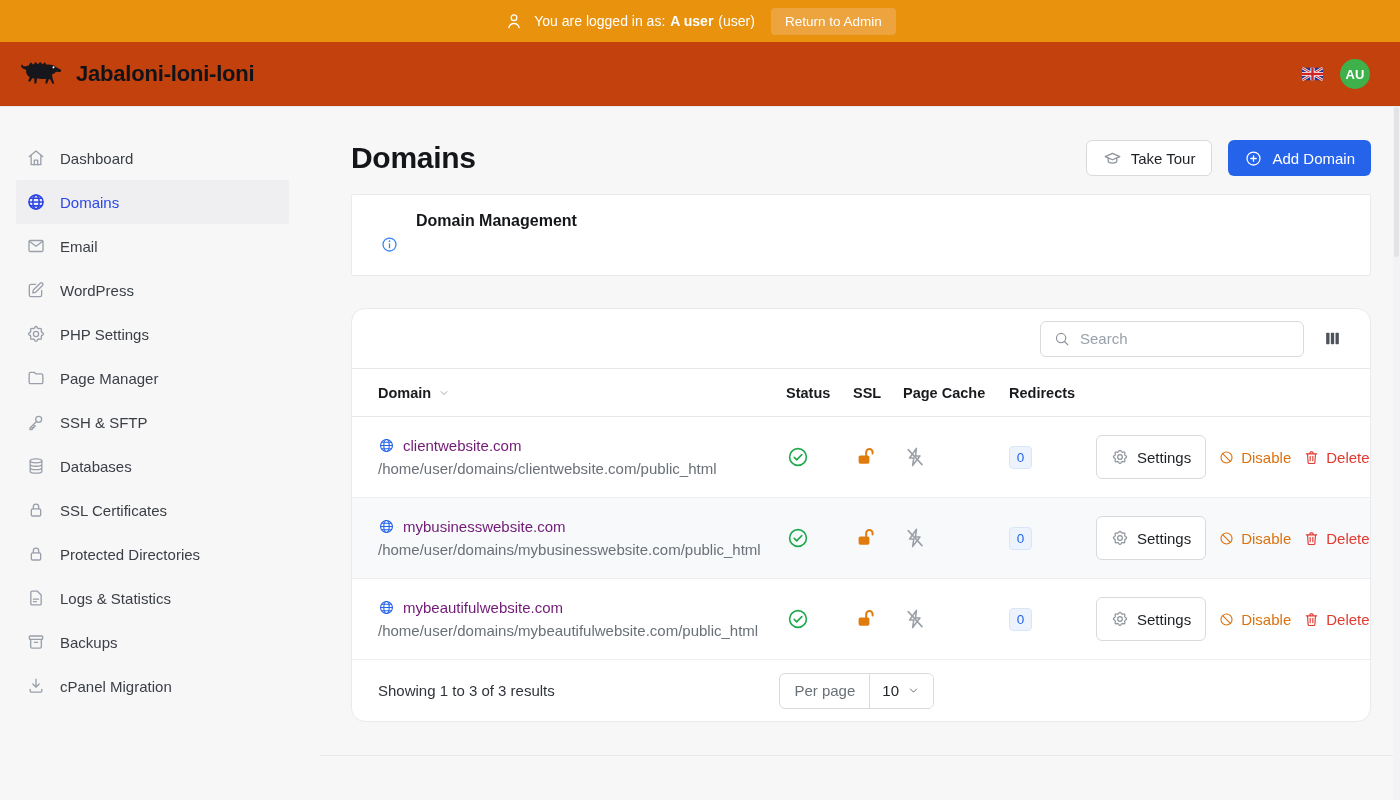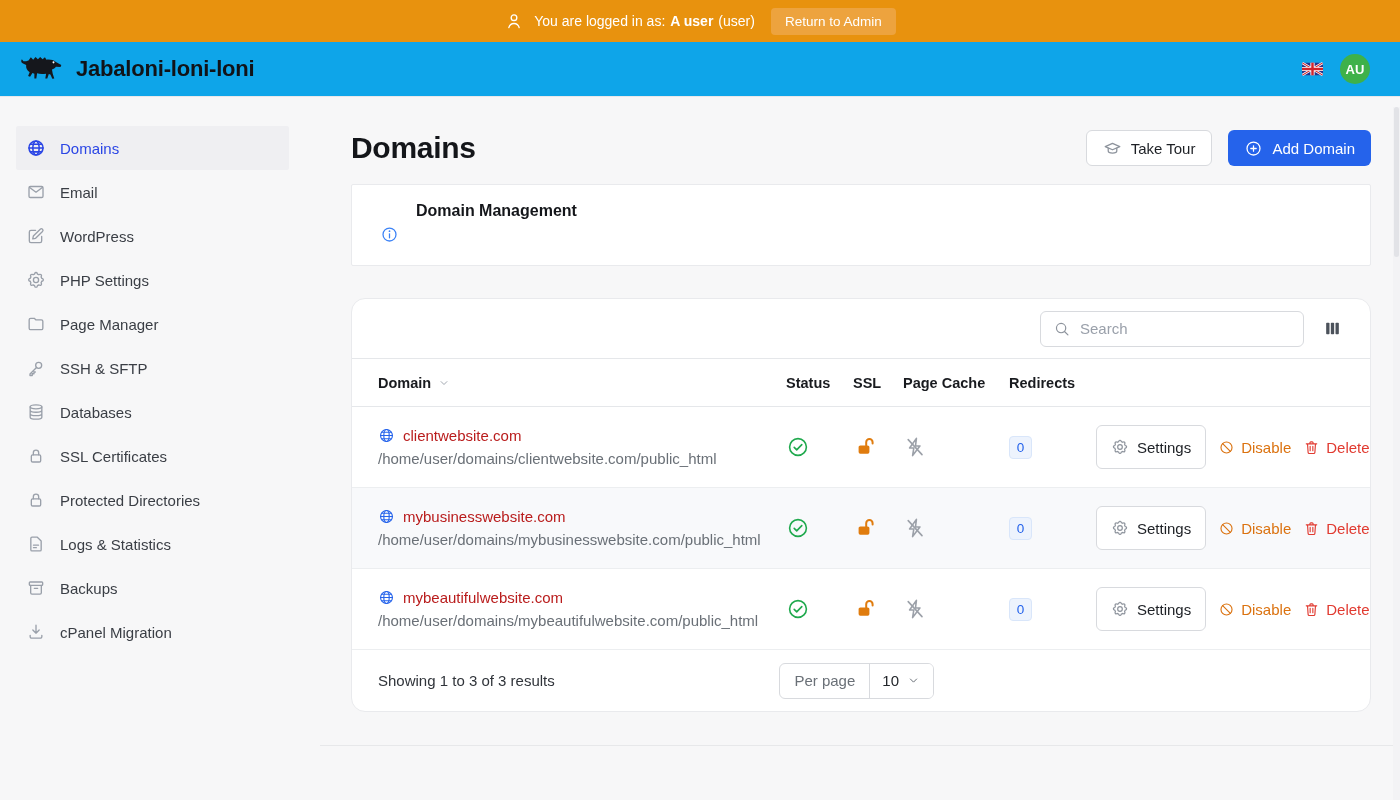--- a/index.html
+++ b/index.html
@@ -15,7 +15,7 @@
   .return-btn{margin-left:16px;background:#eda33e;border:none;color:#fff;font-size:13.5px;padding:6px 14px;border-radius:4px}
 
   
-  header{height:55px;background:#0ea5e9;border-bottom:1px solid #e7e8eb;display:flex;align-items:center;padding:8px 16px}
+  header{height:65px;background:#c2410c;border-bottom:1px solid #e7e8eb;display:flex;align-items:center;padding:8px 16px}
   .brand{display:flex;align-items:center;gap:10px}
   .brand-name{font-size:22px;font-weight:700;letter-spacing:-.2px;color:#111318}
   .header-right{margin-left:auto;display:flex;align-items:center;gap:17px;padding-right:14px}

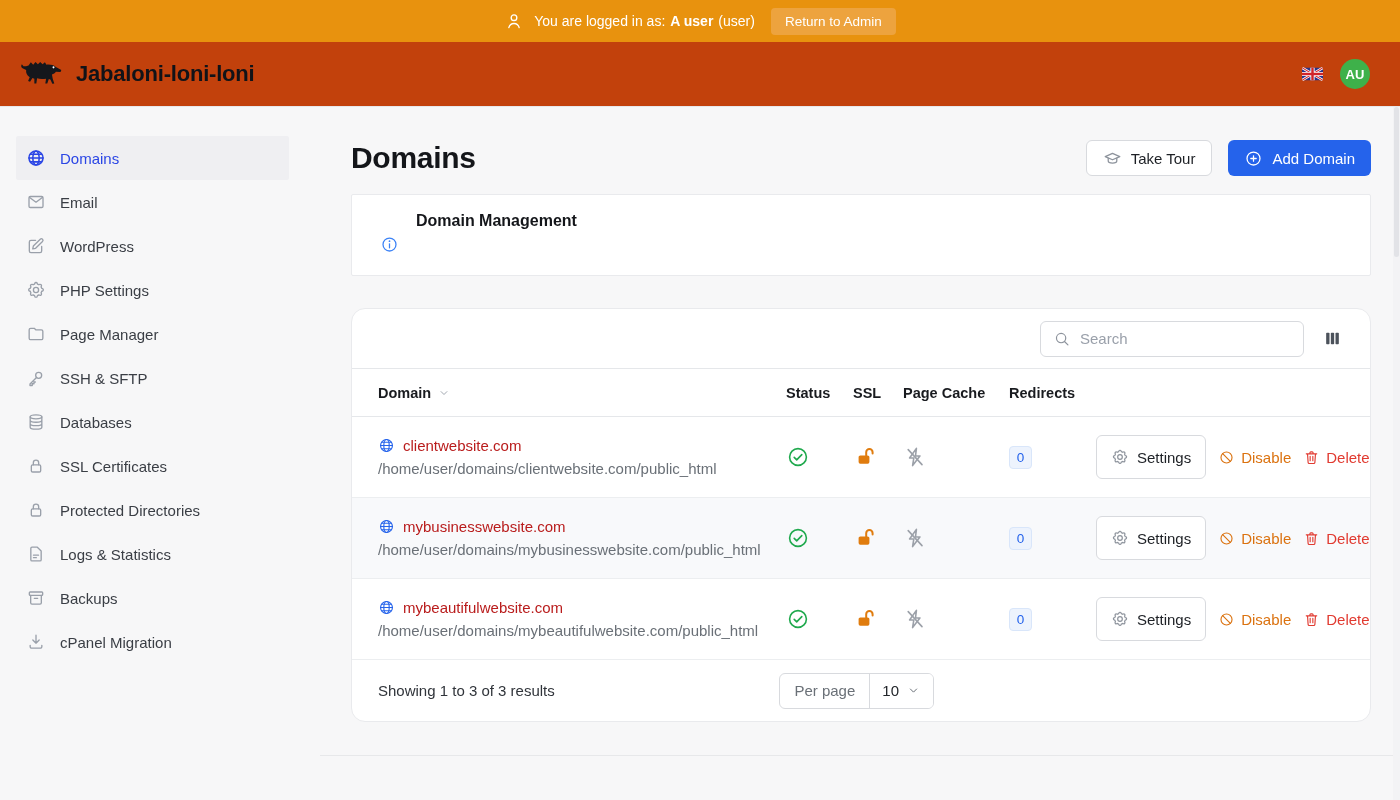--- a/index.html
+++ b/index.html
@@ -236,6 +236,12 @@
 <div class="layout">
 
   <aside>
+    <div class="side-item">
+      <svg class="ic" width="20" height="20">
+          <use href="#i-home"></use>
+        </svg>
+      <span>Dashboard</span>
+    </div>
     <div class="side-item active">
       <svg class="ic" width="20" height="20" style="stroke-width:1.9">
           <use href="#i-globe"></use>

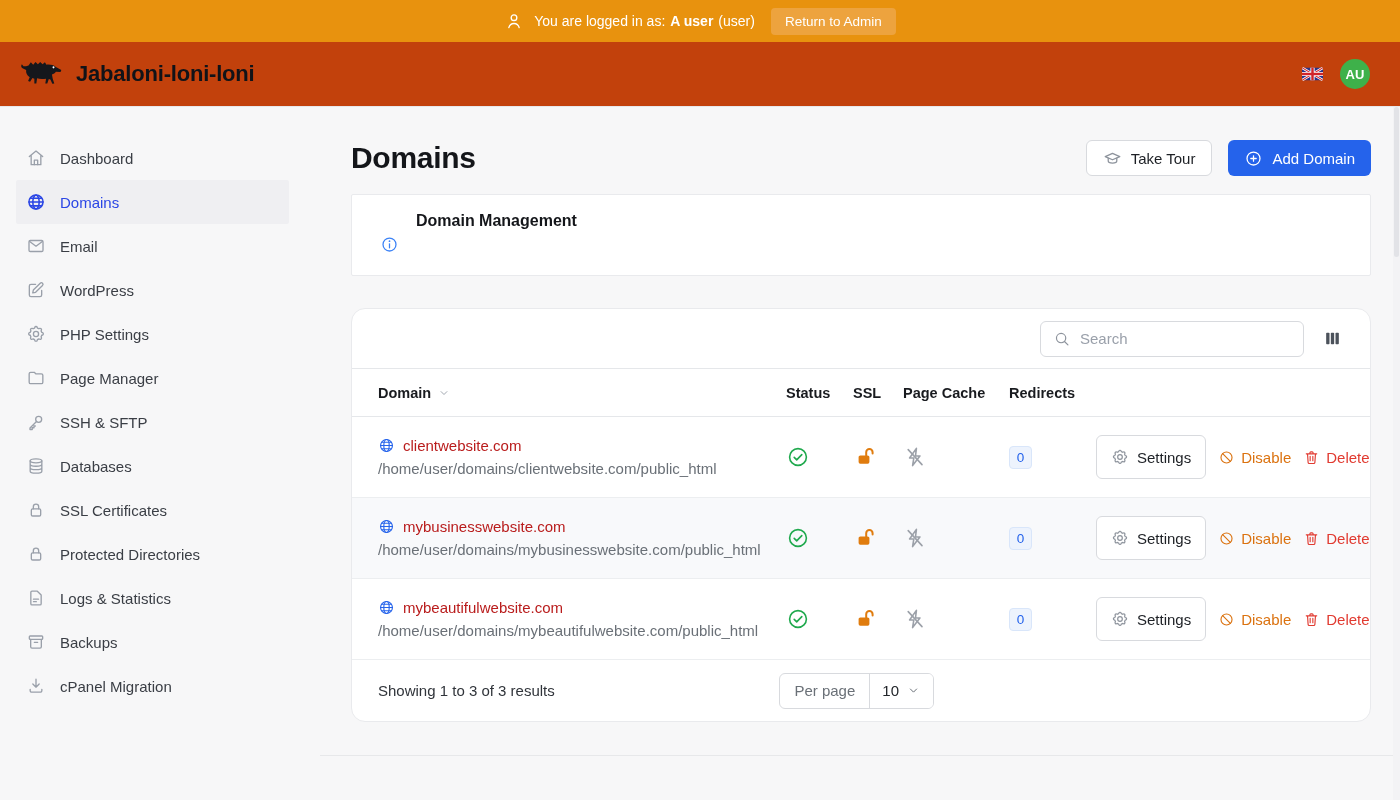--- a/index.html
+++ b/index.html
@@ -61,7 +61,7 @@
   .row.alt{background:#f8f9fb}
   .cell{display:flex;align-items:center}
   .domain-cell{display:flex;flex-direction:column;justify-content:center}
-  .domain-cell .name{display:flex;align-items:flex-end;gap:8px;color:#b91c1c;margin-bottom:6px}
+  .domain-cell .name{display:flex;align-items:flex-end;gap:8px;color:#701a75;margin-bottom:6px}
   .domain-cell .name svg{color:#2563eb}
   .domain-cell .path{color:#6a7077}
   .green{color:#1fa94d}.orange{color:#e07c0e}.dim{color:#9ca1a9}

